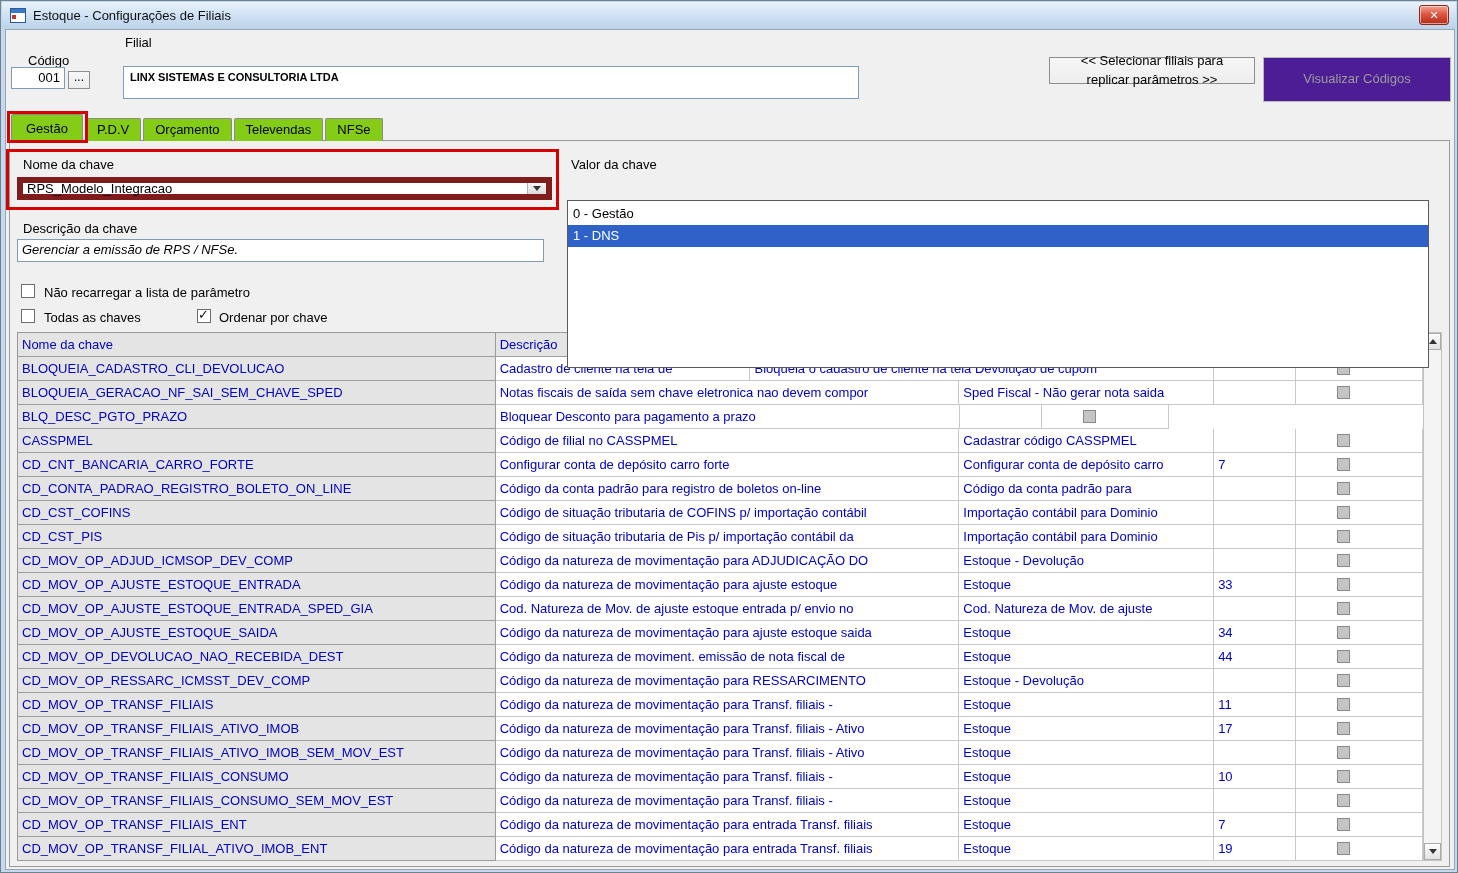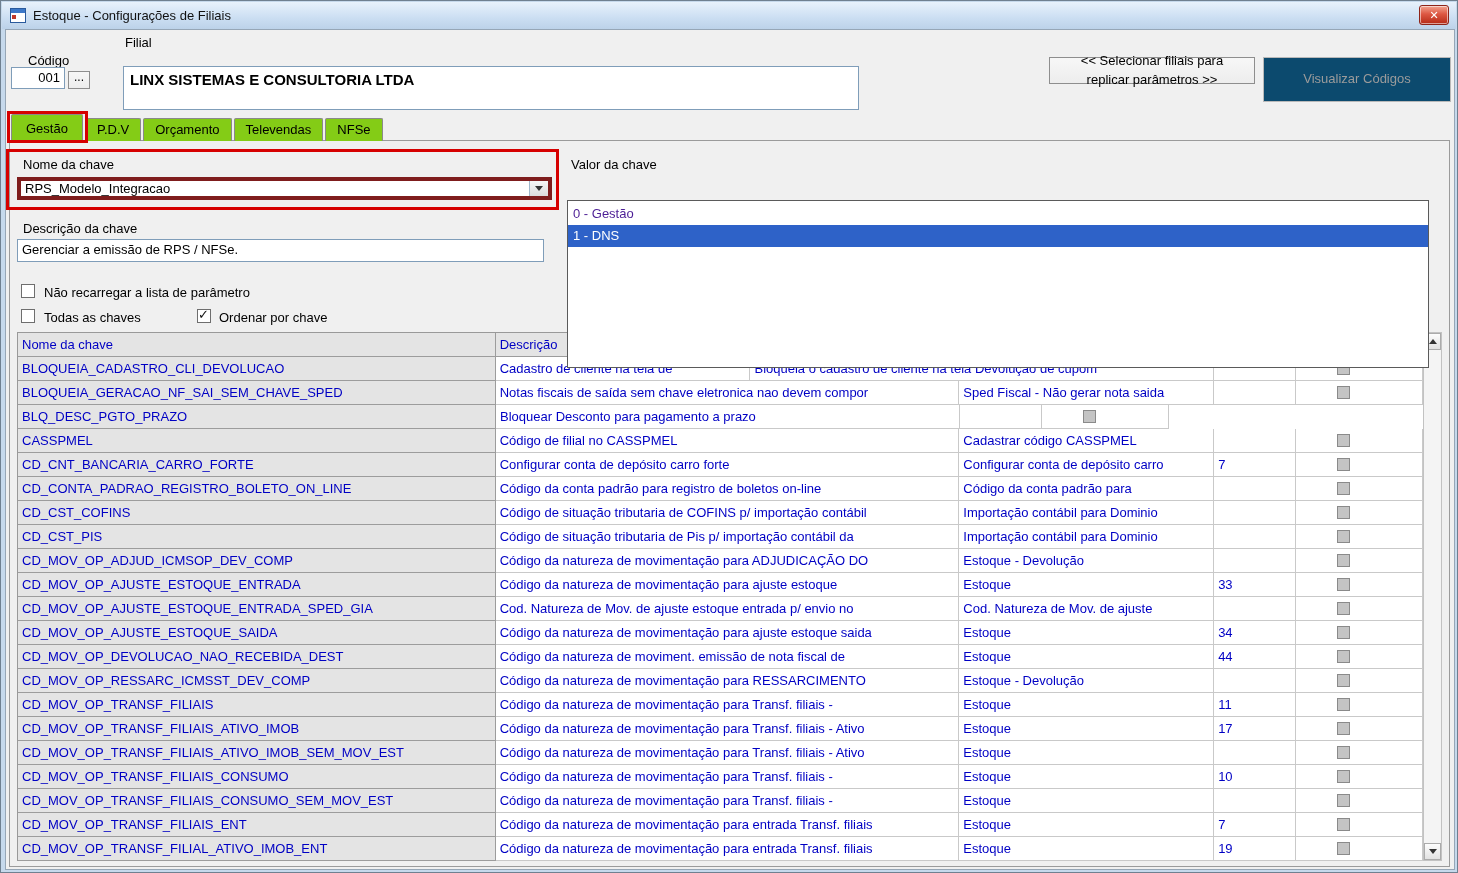--- a/index.html
+++ b/index.html
@@ -114,7 +114,7 @@
   <div class="abs btn" style="left:67px; top:70px; width:22px; height:18px; font-size:12px; padding-bottom:4px;">...</div>
 
   <div class="abs label" style="left:124px; top:34px;">Filial</div>
-  <div class="abs field" style="left:122px; top:65px; width:736px; height:44px; font-weight:bold; font-size:15px; padding-top:4px; padding-left:6px;">LINX SISTEMAS E CONSULTORIA LTDA</div>
+  <div class="abs field" style="left:122px; top:65px; width:736px; height:33px; font-weight:bold; font-size:11px; padding-top:4px; padding-left:6px;">LINX SISTEMAS E CONSULTORIA LTDA</div>
 
   <div class="abs btn" style="left:1048px; top:56px; width:206px; height:27px; flex-direction:column;">
     <span>&lt;&lt; Selecionar filiais para</span>

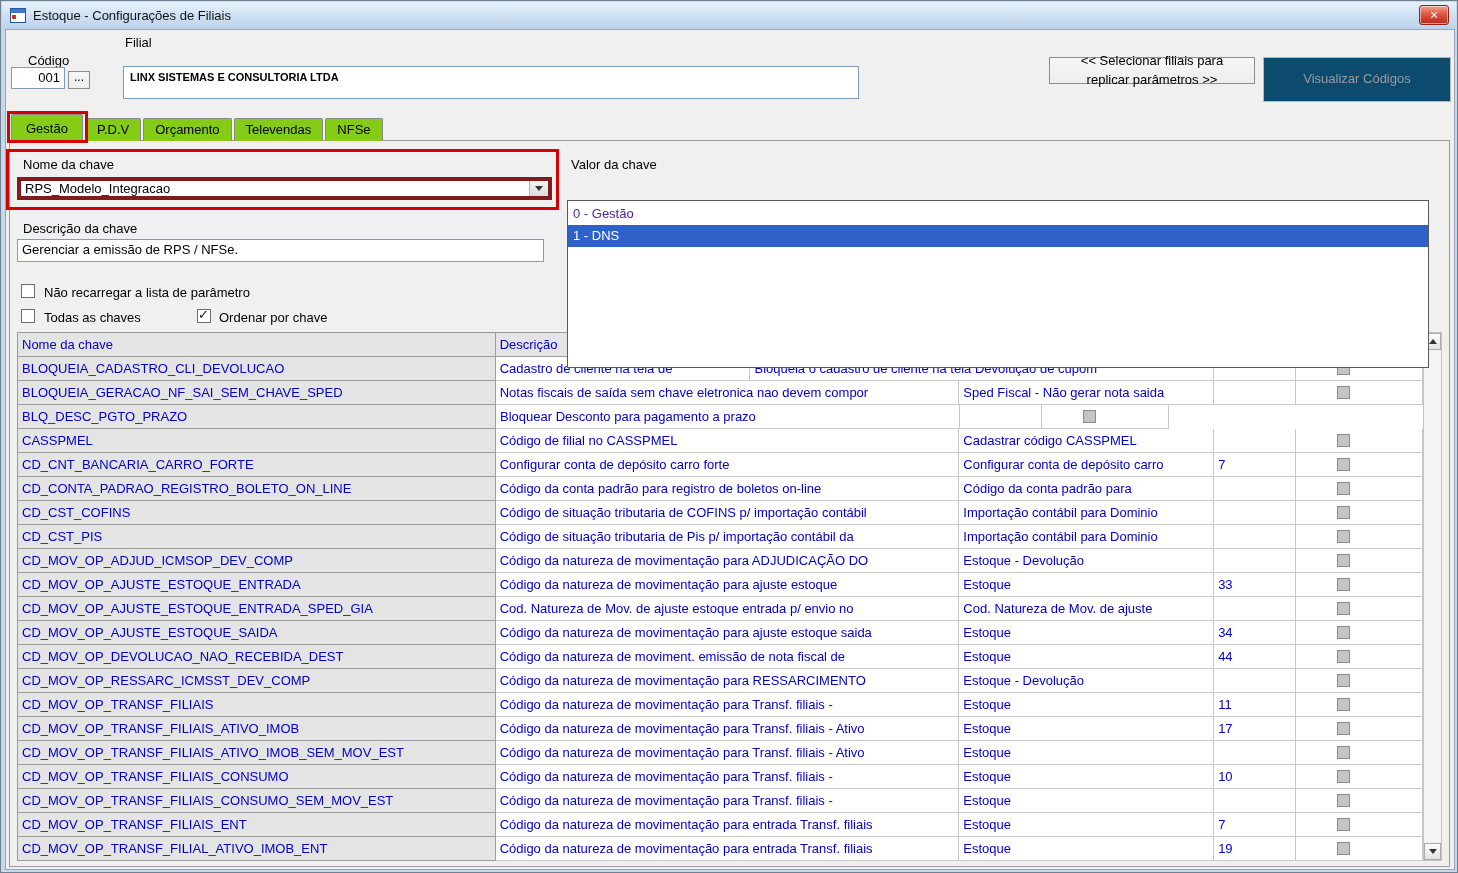--- a/index.html
+++ b/index.html
@@ -43,7 +43,7 @@
     font-size:13px; line-height:1.45; cursor:default;
   }
   .btn-disabled {
-    background:#0c4a6e; border:1px solid #B9B9B9; color:#9B9B9B;
+    background:#4c1d95; border:1px solid #B9B9B9; color:#9B9B9B;
   }
   
   .tabs { position:absolute; left:10px; top:112px; height:28px; display:flex; align-items:flex-end; z-index:2; }

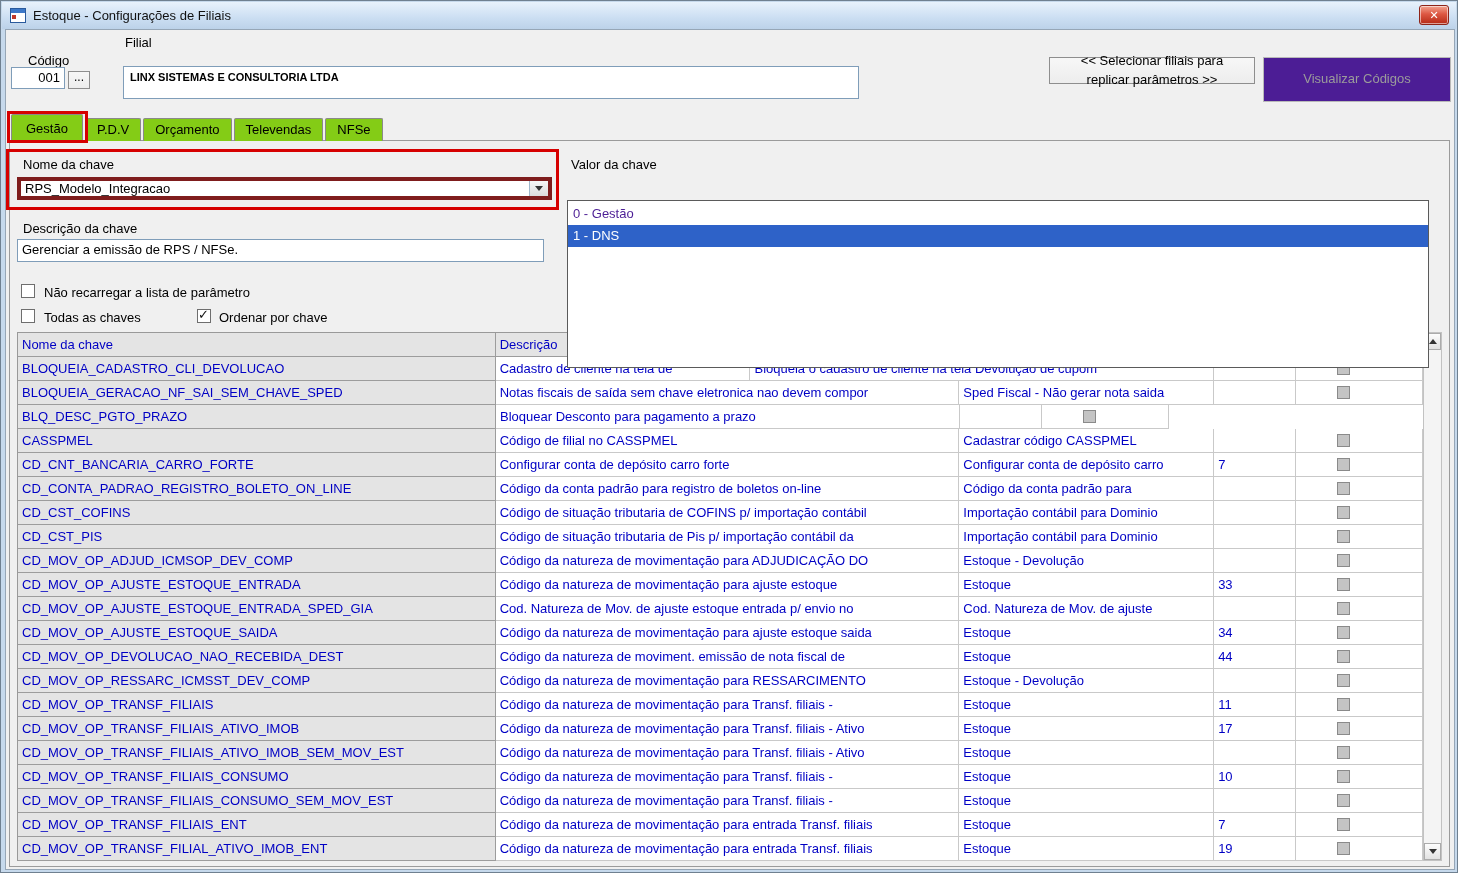--- a/index.html
+++ b/index.html
@@ -54,7 +54,7 @@
   .tab.active { padding:6px 14px 5px; position:relative; z-index:3; }
   .tabpage { position:absolute; left:8px; top:139px; width:1441px; height:727px; border:1px solid #9B9B9B; z-index:1; }
   
-  .combo { background:#fff; border:4px solid #7f1d1d; display:flex; align-items:center; position:relative; }
+  .combo { background:#fff; border:6px solid #7f1d1d; display:flex; align-items:center; position:relative; }
   .combo-text { padding-left:4px; font-size:13px; white-space:nowrap; overflow:hidden; flex:1; }
   .combo-text .sel { background:#2E62C8; color:#fff; padding:2px 7px 2px 3px; }
   .combo-btn {

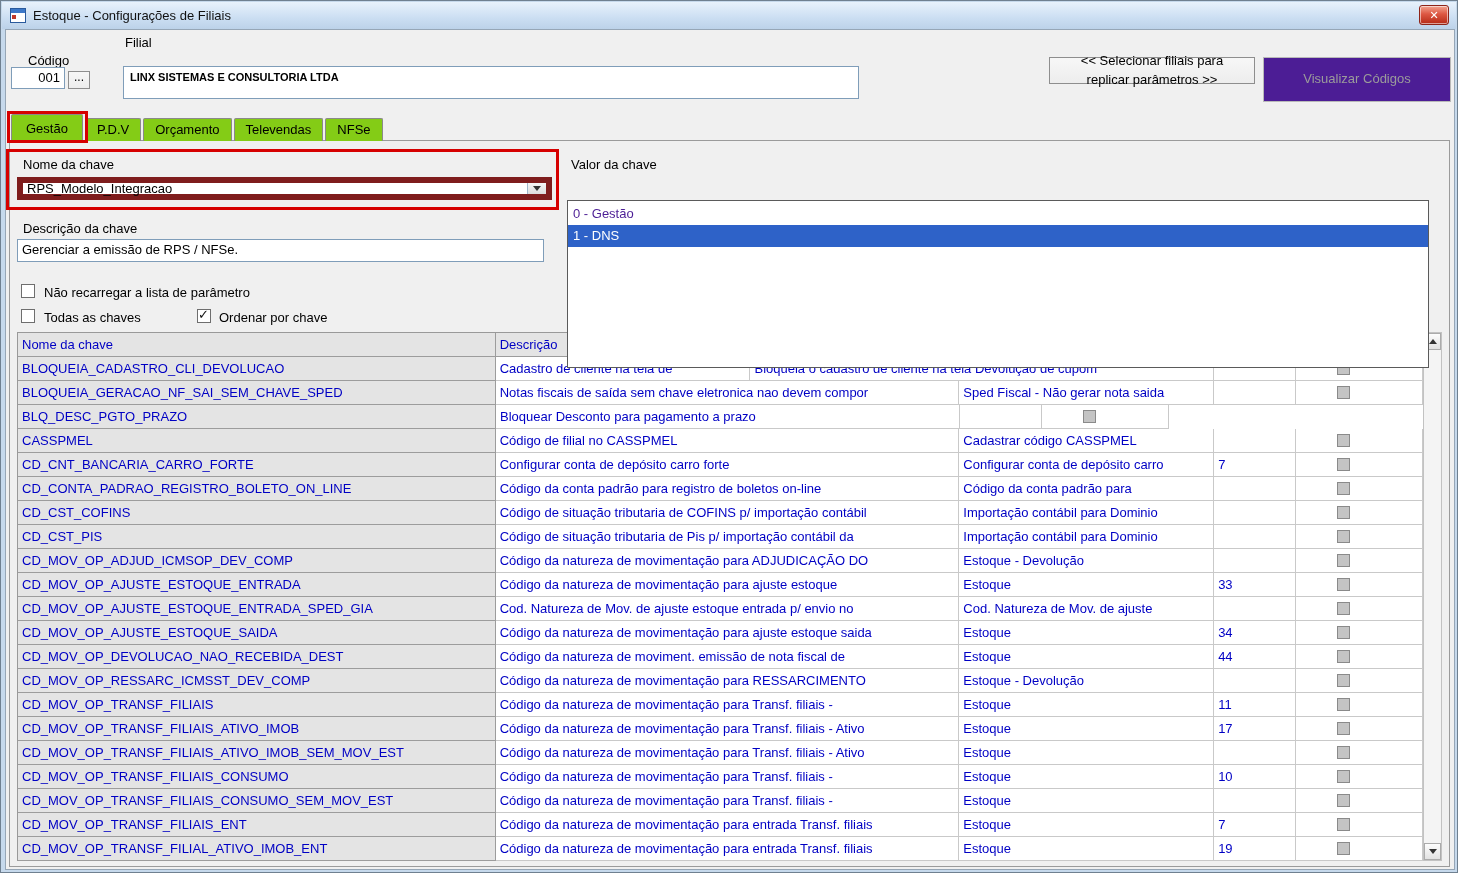--- a/index.html
+++ b/index.html
@@ -64,7 +64,7 @@
   .arrow-down { width:0; height:0; border-left:4px solid transparent; border-right:4px solid transparent; border-top:5px solid #333; }
   .arrow-up { width:0; height:0; border-left:4px solid transparent; border-right:4px solid transparent; border-bottom:5px solid #333; }
   .dd-list { position:absolute; left:566px; top:199px; width:862px; height:168px; background:#fff; border:1px solid #5A5A5A; z-index:50; padding-top:2px; }
-  .dd-item { height:22px; line-height:22px; padding-left:5px; font-size:13px; color:#4c1d95; white-space:nowrap; cursor:default; }
+  .dd-item { height:22px; line-height:22px; padding-left:5px; font-size:13px; color:#000000; white-space:nowrap; cursor:default; }
   .dd-item.selected { background:#2E62C8; color:#fff; }
   
   .chk { position:absolute; width:14px; height:14px; background:#fff; border:1px solid #6E6E6E; }

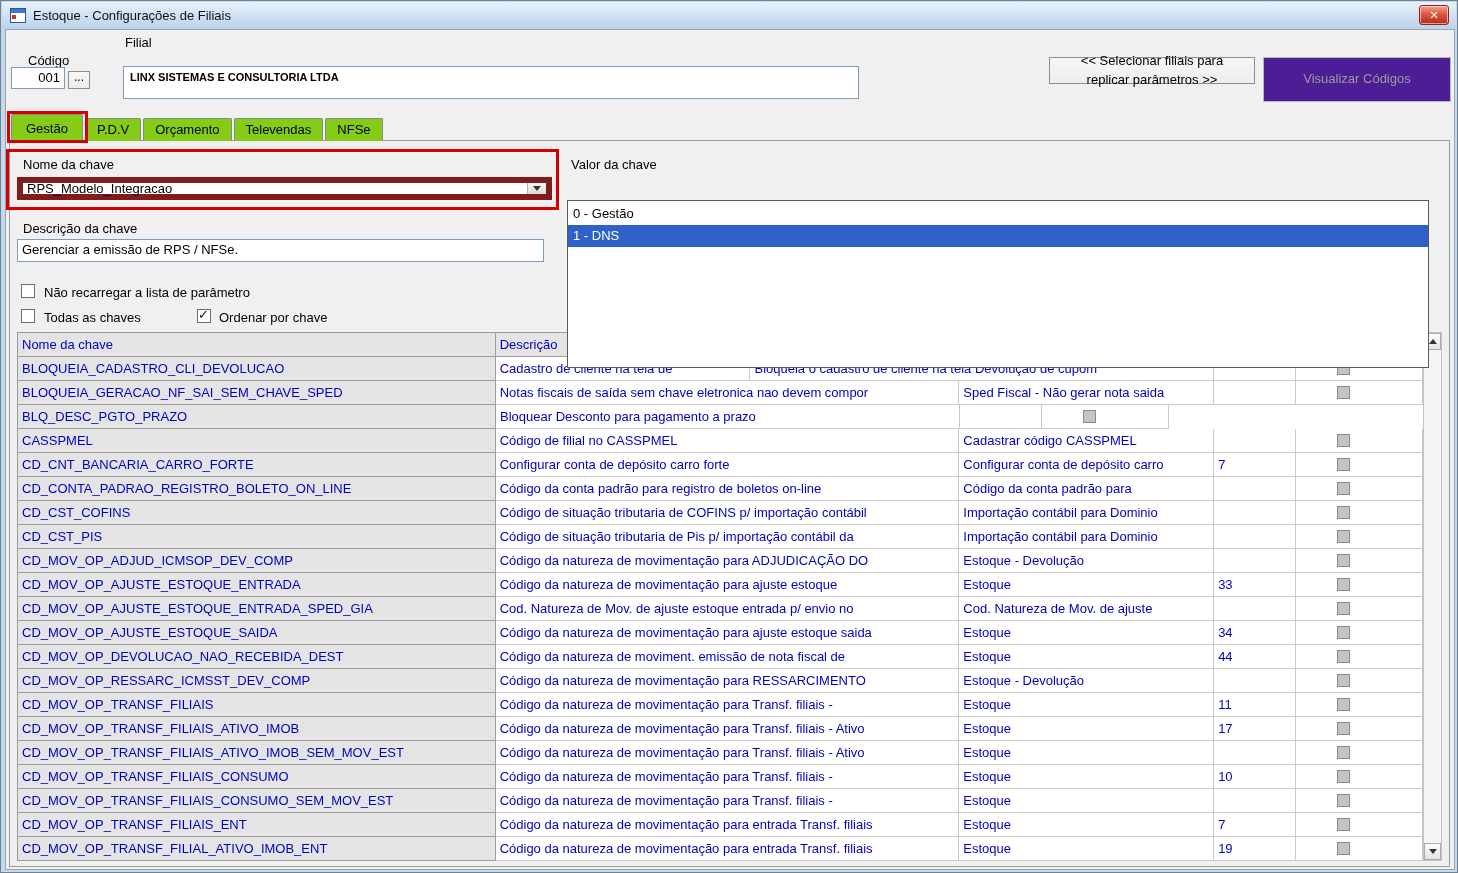--- a/index.html
+++ b/index.html
@@ -153,7 +153,7 @@
     </div>
 
   <div class="abs label" style="left:22px; top:220px;">Descrição da chave</div>
-  <div class="abs field" style="left:16px; top:238px; width:527px; height:23px;">Gerenciar a emissão de RPS / NFSe.</div>
+  <div class="abs field" style="left:16px; top:238px; width:527px; height:23px;font-style:italic;">Gerenciar a emissão de RPS / NFSe.</div>
 
   <div class="chk" style="left:20px; top:283px;"></div>
   <div class="abs label" style="left:43px; top:284px;">Não recarregar a lista de parâmetro</div>

